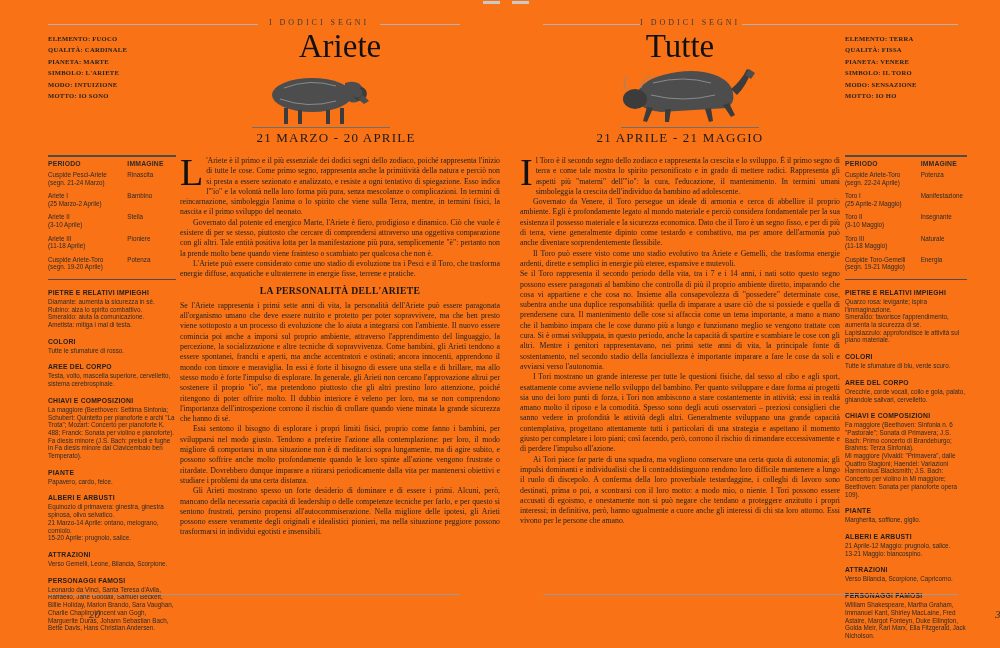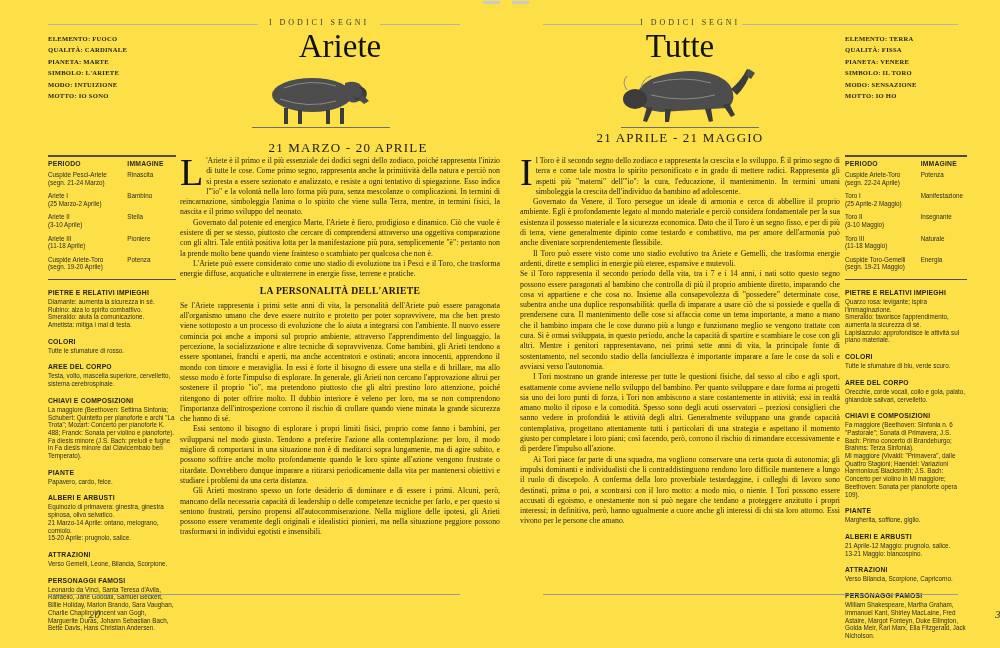--- a/index.html
+++ b/index.html
@@ -4,7 +4,7 @@
 <style>
   html,body{margin:0;padding:0;}
   body{background:#e8e8e8;font-family:"Liberation Serif",serif;}
-  .spread{position:relative;width:1000px;height:648px;background:#fde047;overflow:hidden;color:#1c1c1c;}
+  .spread{position:relative;width:1000px;height:648px;background:#f97316;overflow:hidden;color:#1c1c1c;}
   .binding-mark{position:absolute;top:1px;height:3px;background:#c9c9c9;}
   .bm1{left:483px;width:17px;}
   .bm2{left:512px;width:17px;}

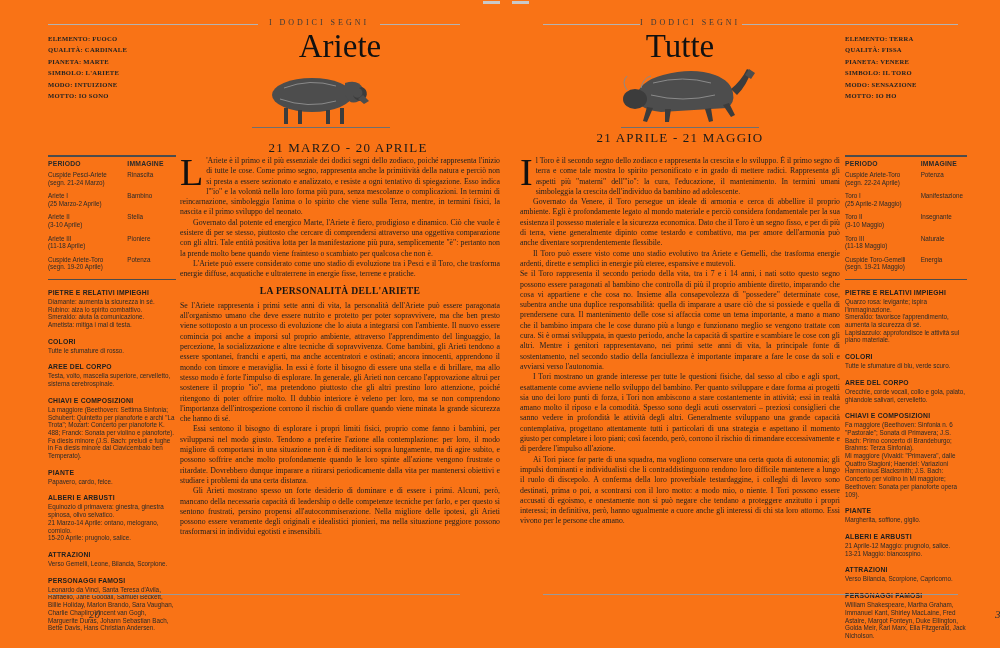--- a/index.html
+++ b/index.html
@@ -89,7 +89,7 @@
     </svg>
 
     <div class="date-rule" style="left:252px;"></div>
-    <div class="date-range" style="left:188px;margin-top:10px;">21 MARZO - 20 APRILE</div>
+    <div class="date-range" style="left:176px;">21 MARZO - 20 APRILE</div>
 
     <div class="sidebar" style="left:48px;width:128px;">
       <div class="ptable">

